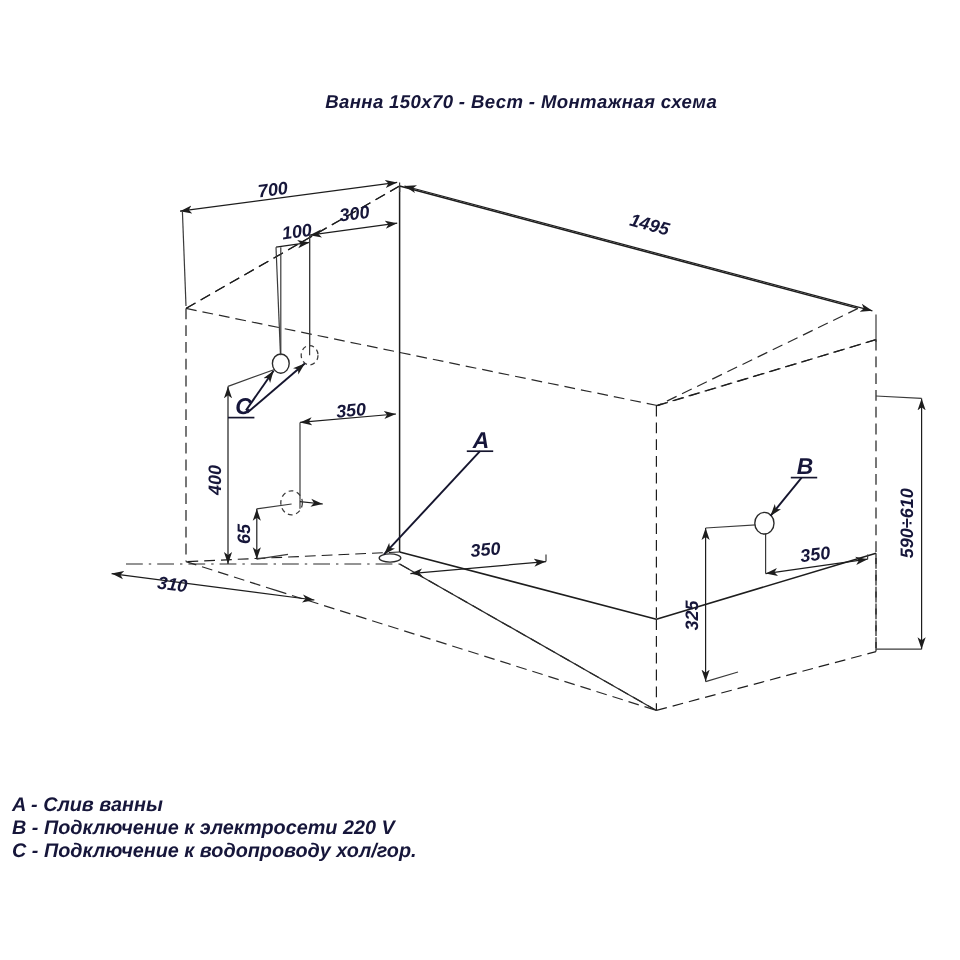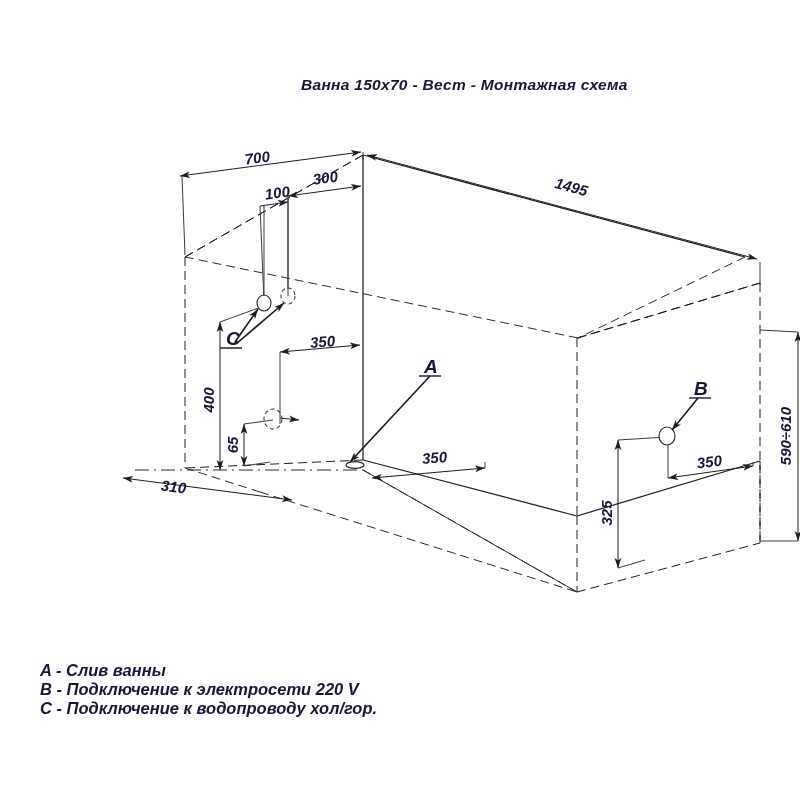--- a/index.html
+++ b/index.html
@@ -20,7 +20,6 @@
     width: 636px;
     height: 800px;
     background: #ffffff;
-    margin-left: 30px;
   }
   #drawing {
     position: absolute;

